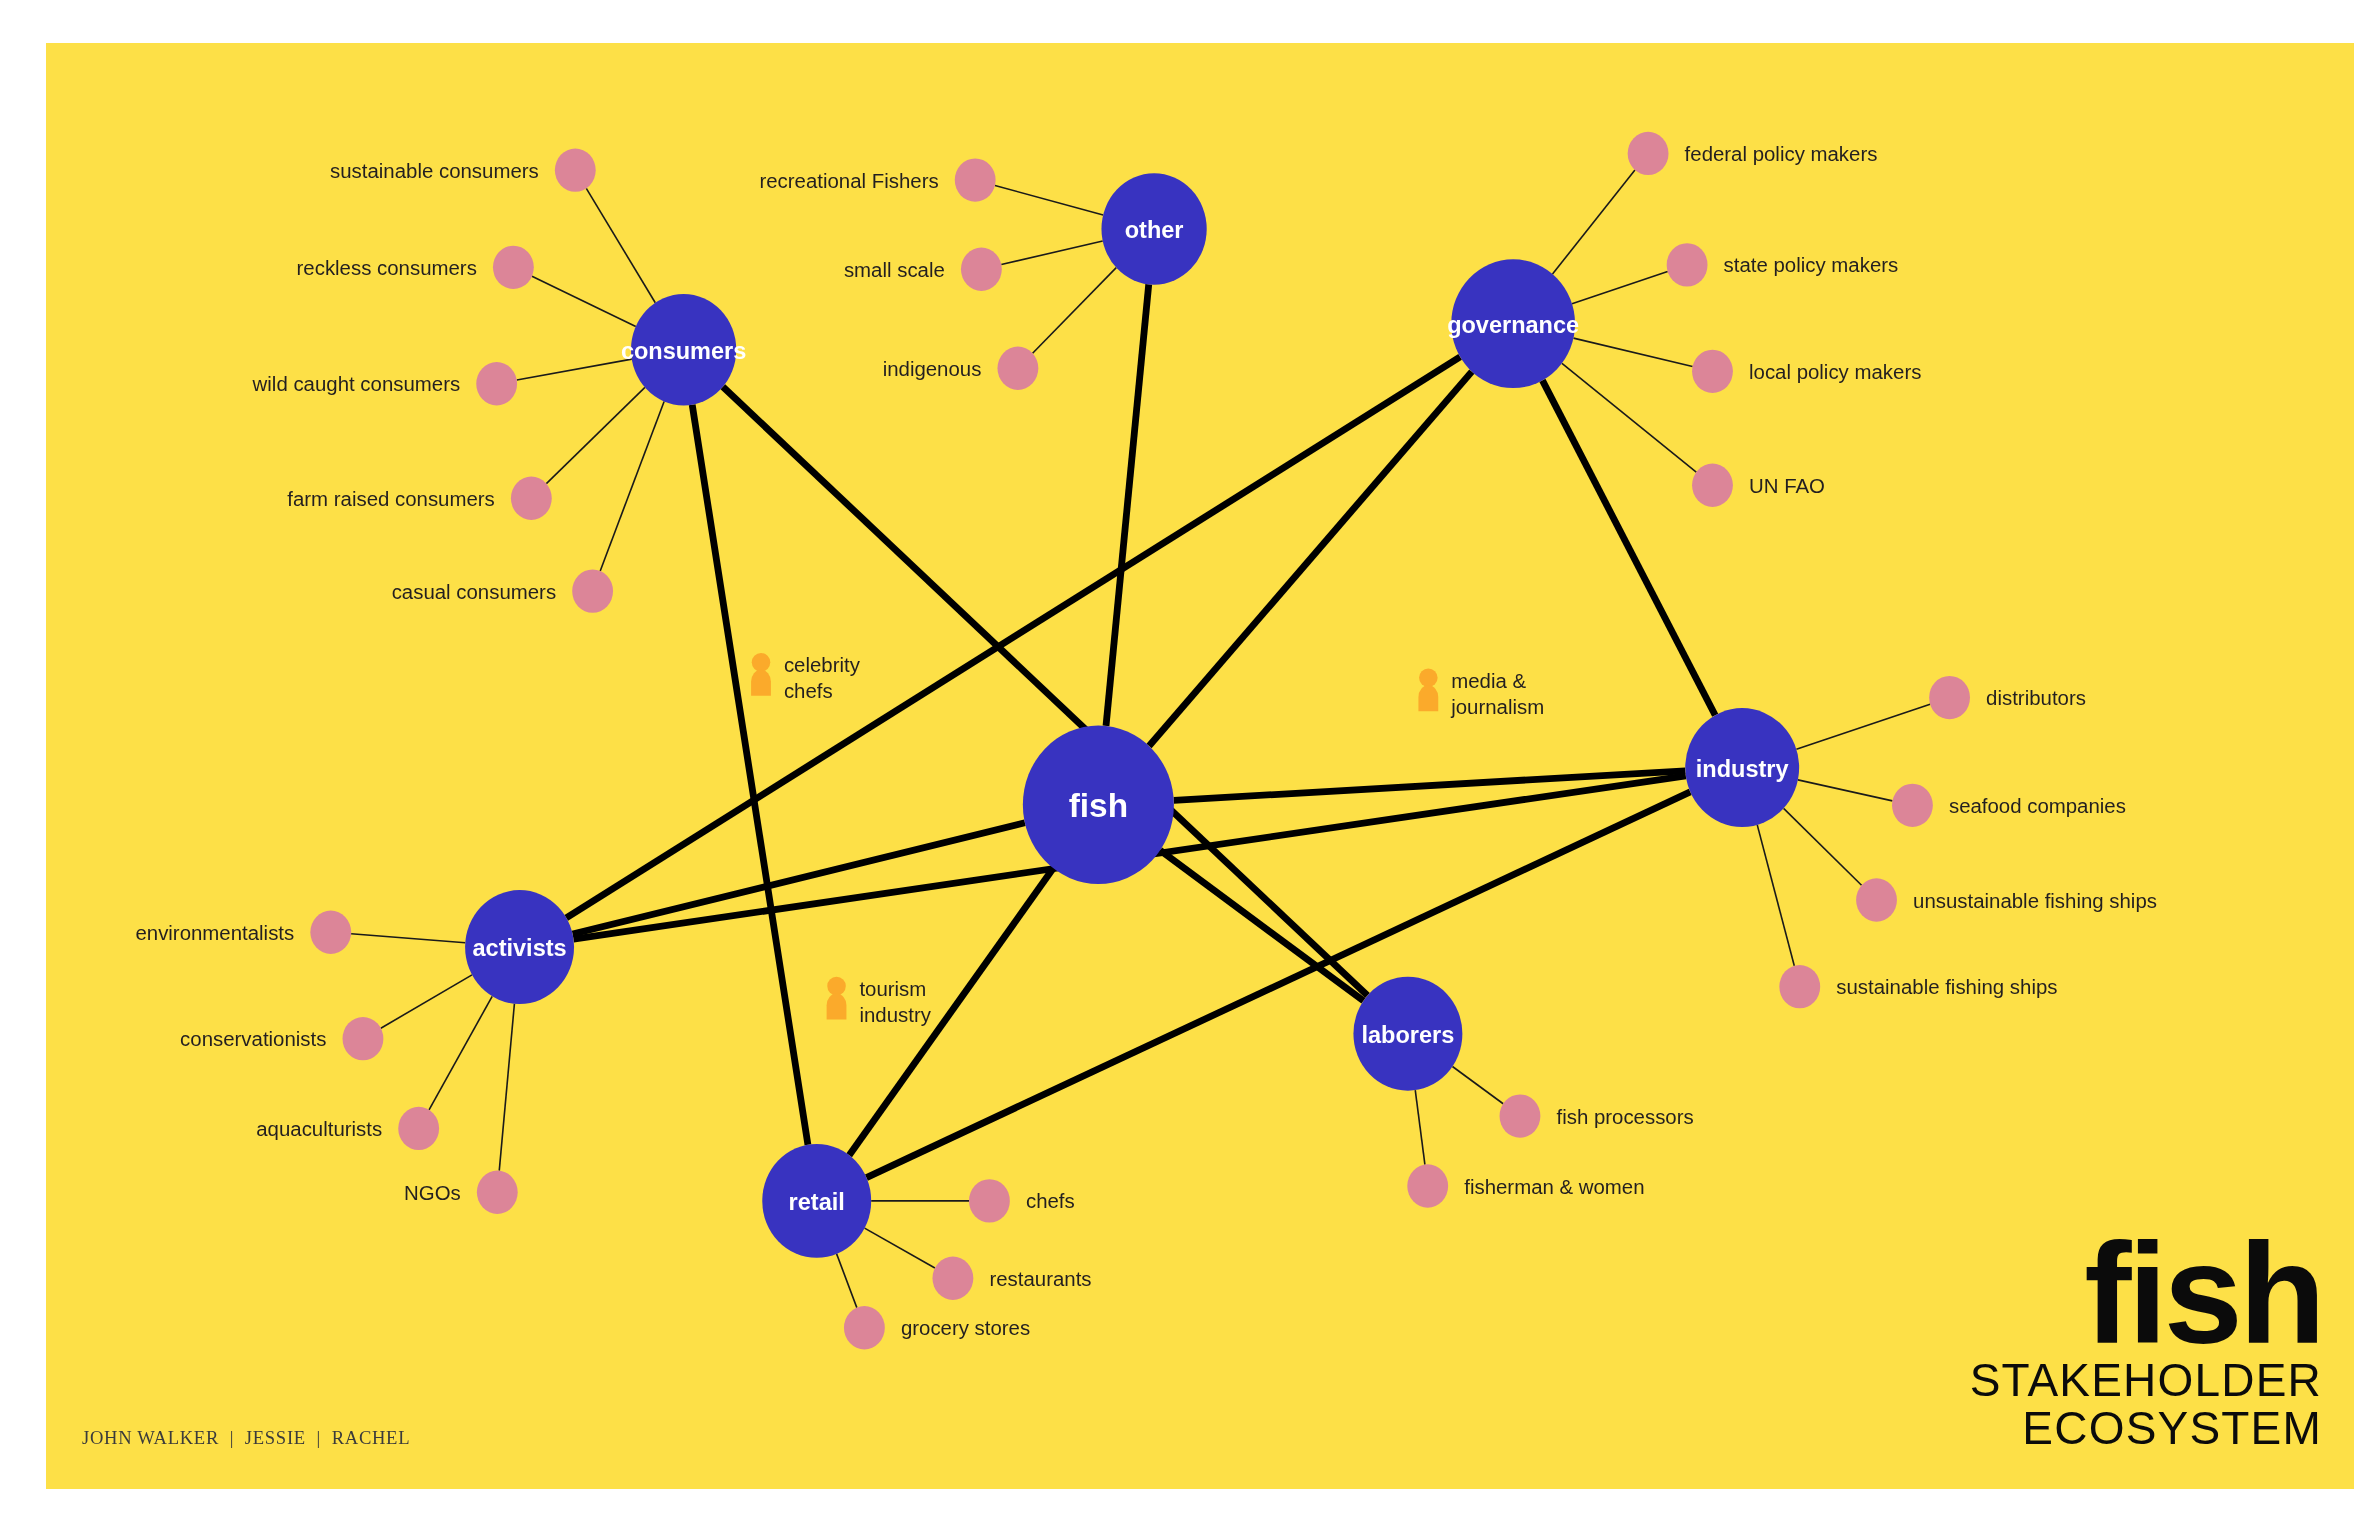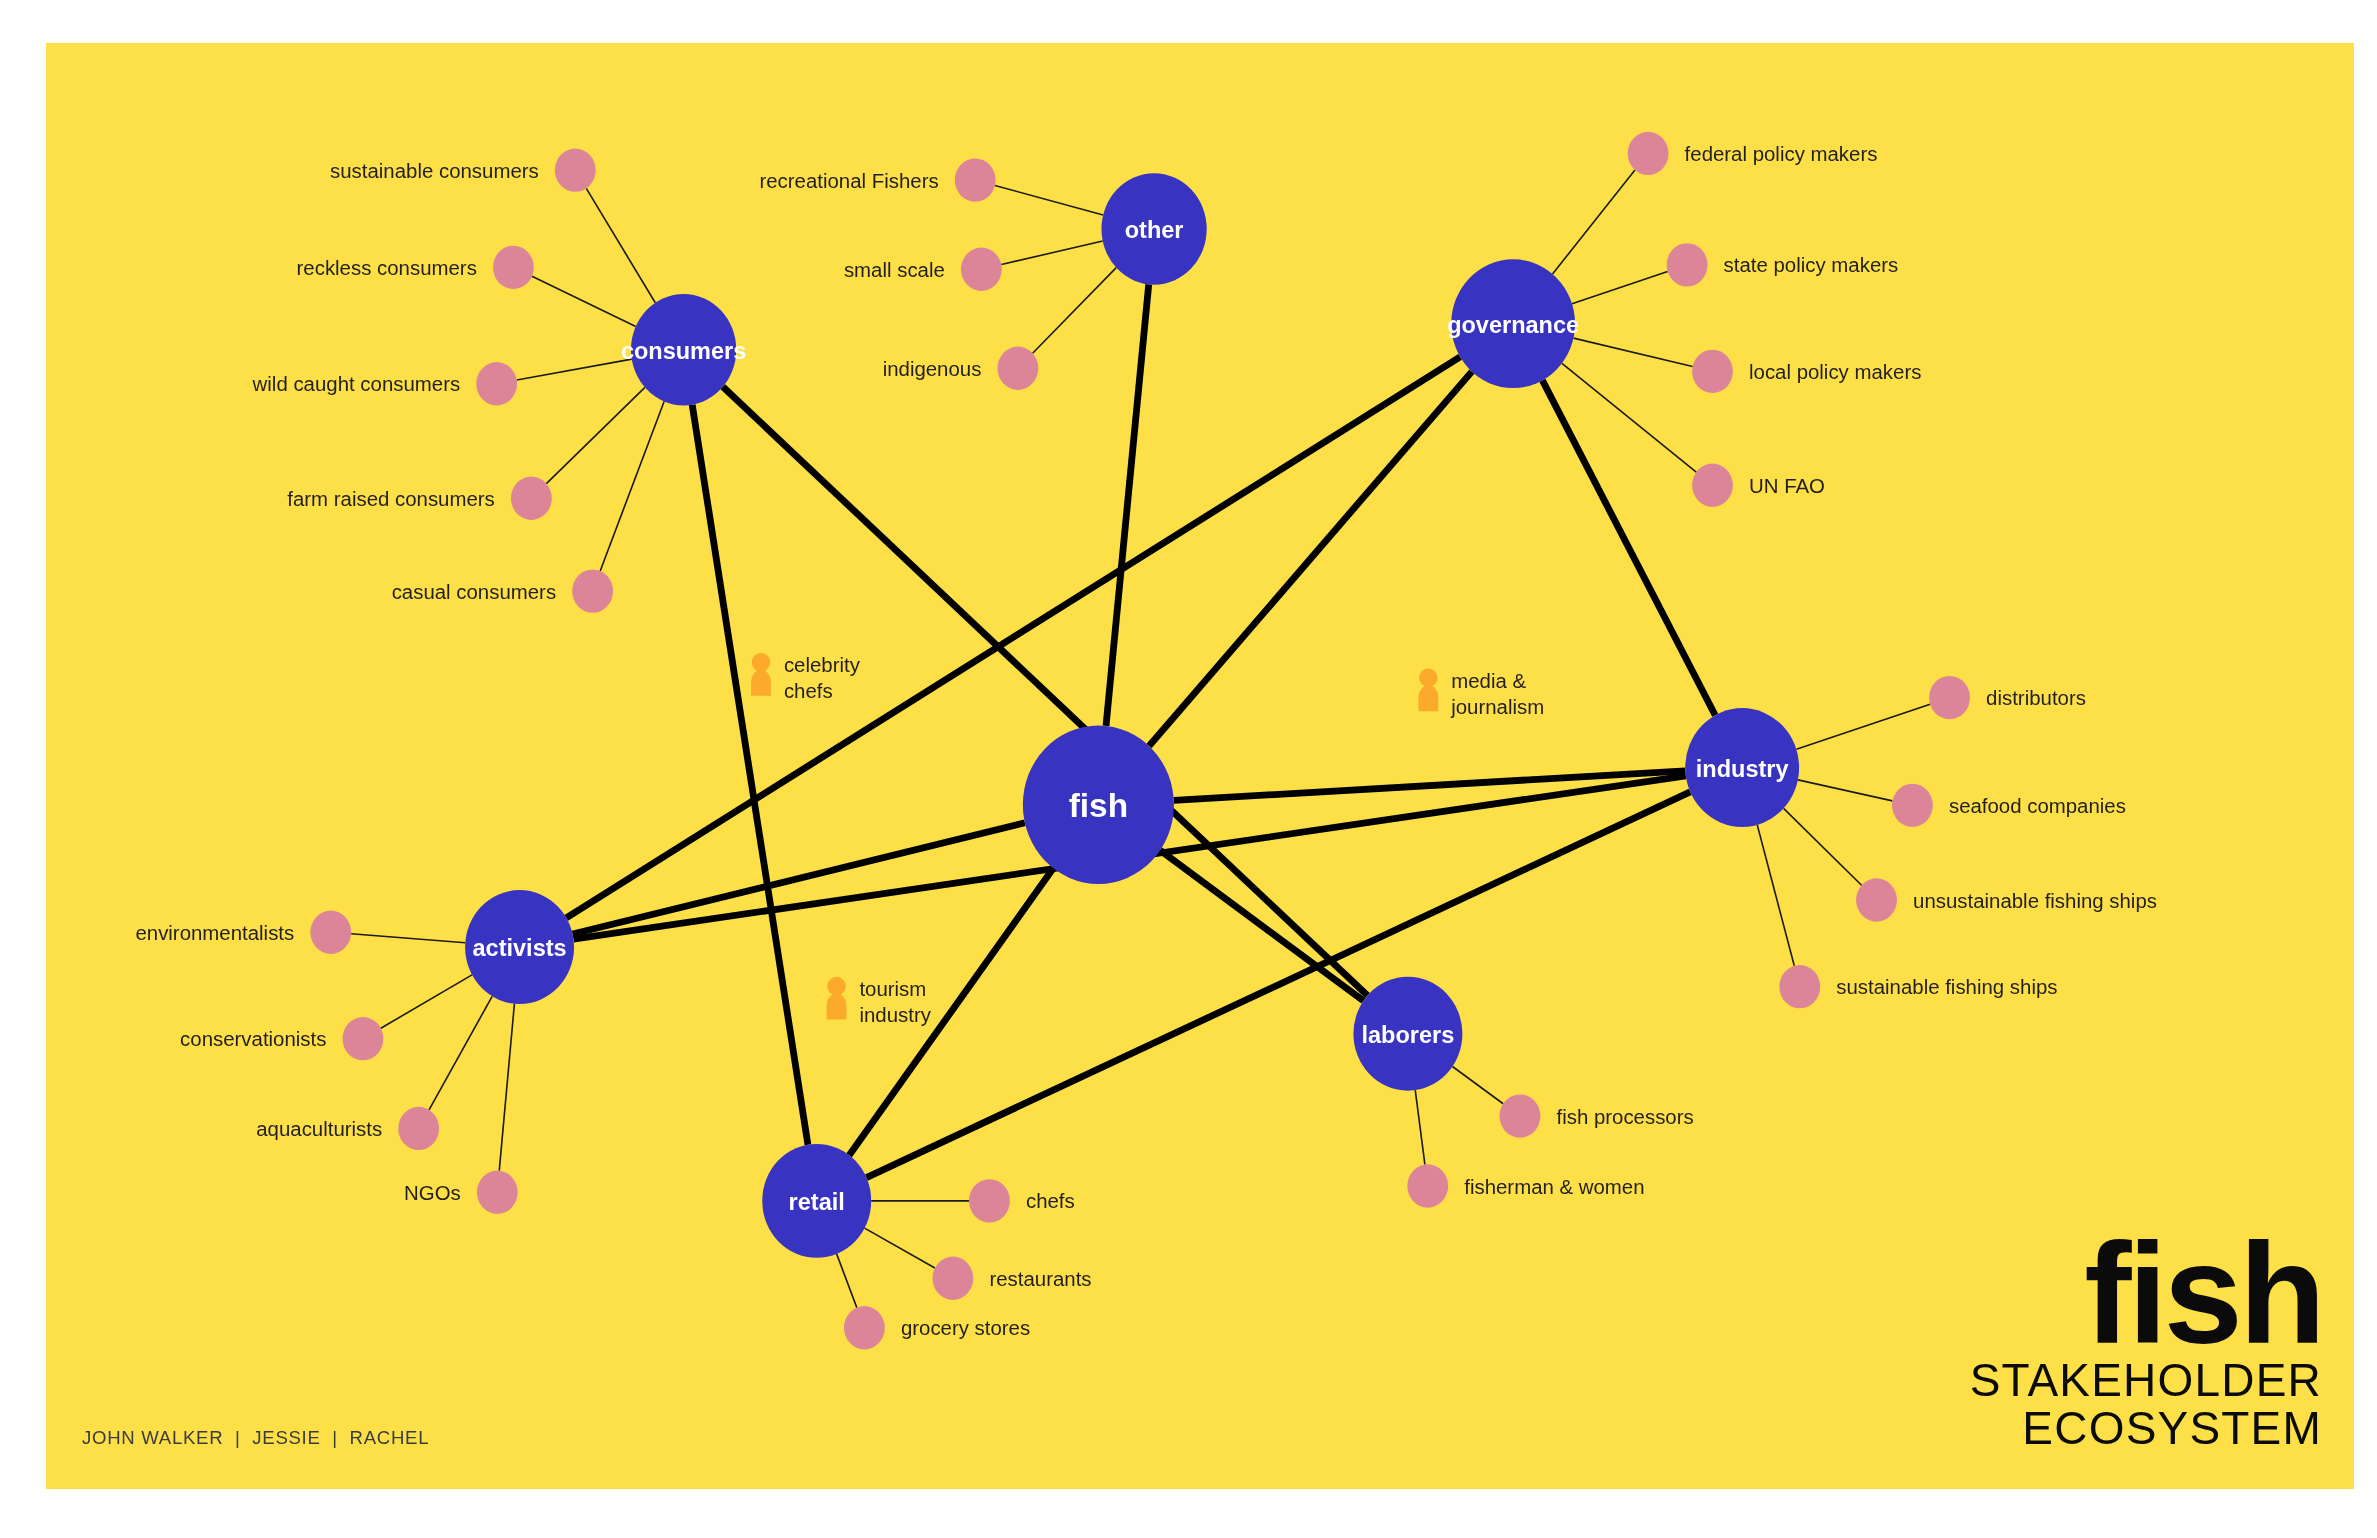--- a/index.html
+++ b/index.html
@@ -58,7 +58,7 @@
     position: absolute;
     left: 36px;
     top: 1384px;
-    font-family: Liberation Sans, sans-serif;
+    font-family: Liberation Serif, serif;
     font-weight: 300;
     font-size: 18.6px;
     letter-spacing: 0.7px;

